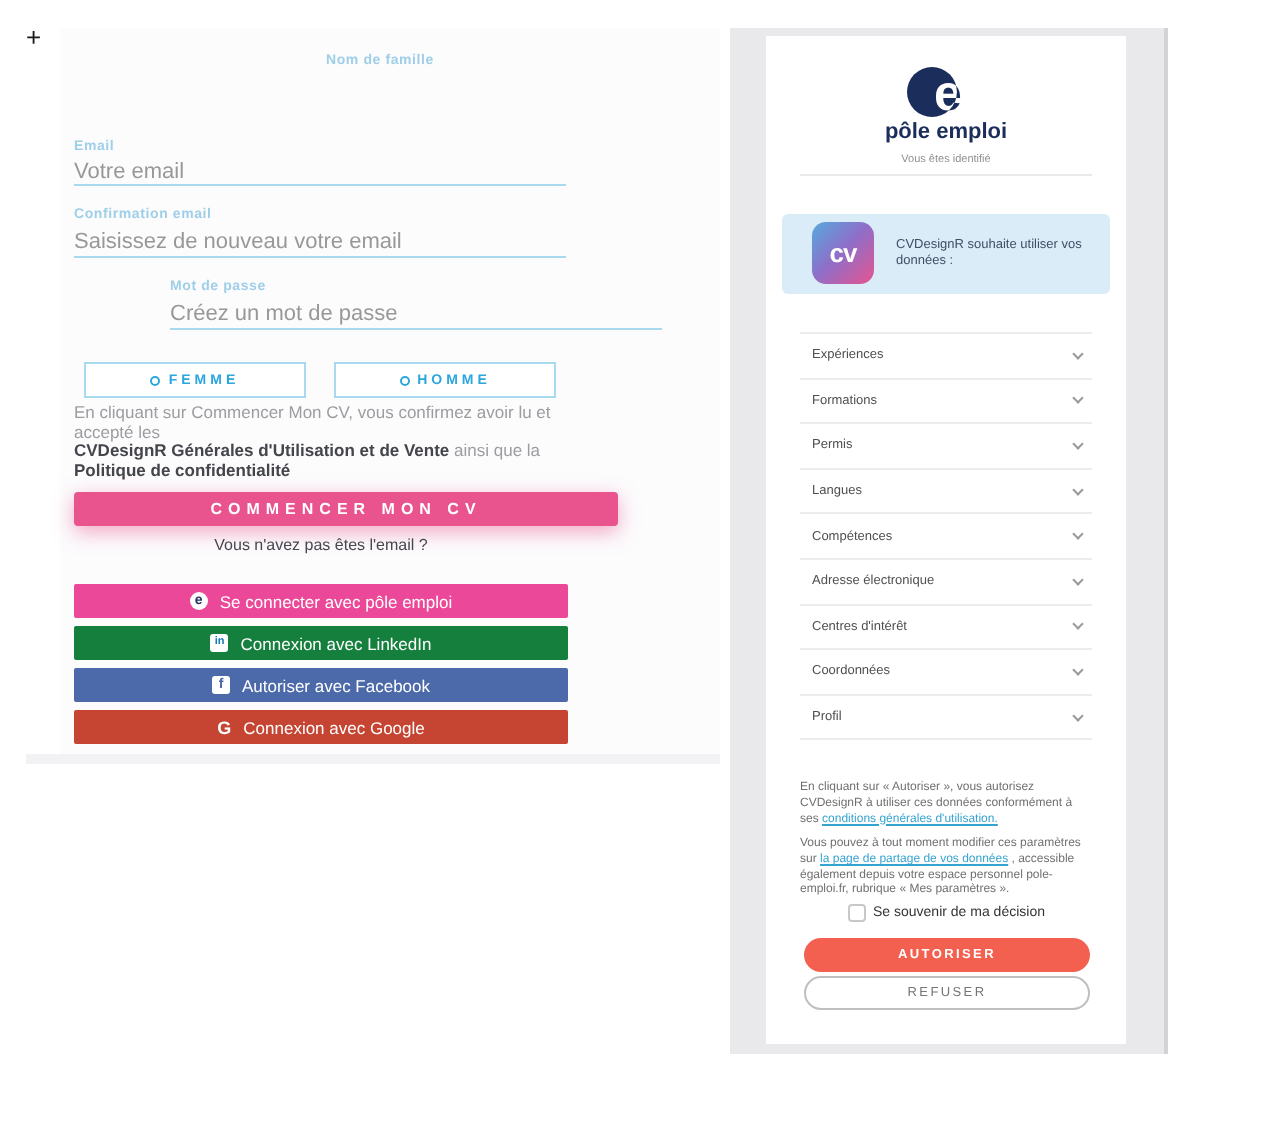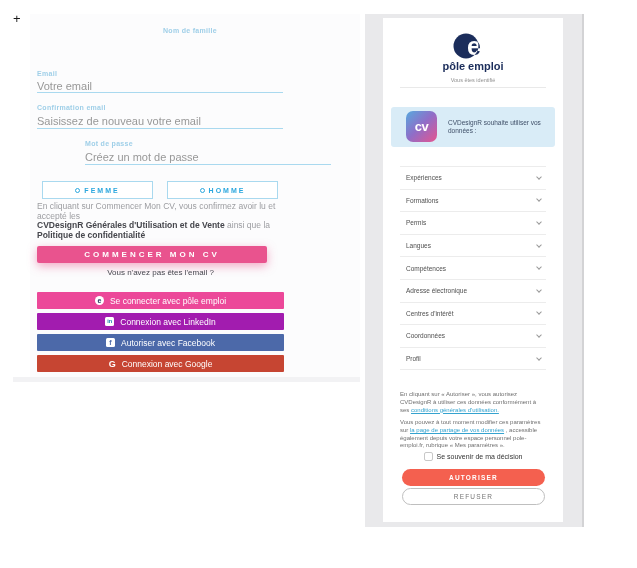--- a/index.html
+++ b/index.html
@@ -29,7 +29,7 @@
   .terms { position:absolute; left:37px; top:202px; width:252px; font-size:8.5px; line-height:9.6px; color:#9c9da1; }
   .terms b { color:#45464c; font-weight:bold; }
 
-  .cta-btn { position:absolute; left:37px; top:246px; width:230px; height:17px; background:#e9538e; border:none; border-radius:2px; color:#ffffff; font-family:"Liberation Sans", sans-serif; font-size:8px; font-weight:bold; letter-spacing:3px; cursor:pointer; box-shadow:0 3px 10px rgba(233,83,142,.5); }
+  .cta-btn { position:absolute; left:37px; top:246px; width:272px; height:17px; background:#e9538e; border:none; border-radius:2px; color:#ffffff; font-family:"Liberation Sans", sans-serif; font-size:8px; font-weight:bold; letter-spacing:3px; cursor:pointer; box-shadow:0 3px 10px rgba(233,83,142,.5); }
 
   .resend { position:absolute; left:37px; top:268px; width:247px; text-align:center; font-size:8px; color:#46474f; cursor:pointer; }
 

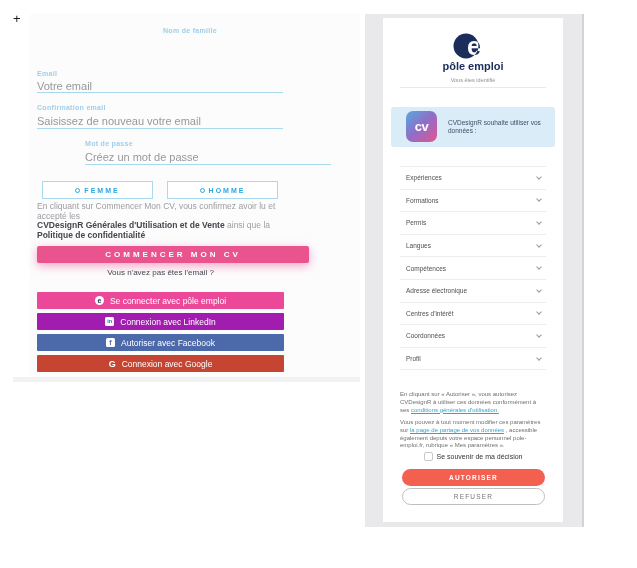--- a/index.html
+++ b/index.html
@@ -35,7 +35,7 @@
 
   .social-stack { position:absolute; left:37px; top:292px; width:247px; display:flex; flex-direction:column; gap:4px; }
   .social-btn { height:17px; border:none; border-radius:1px; display:flex; align-items:center; justify-content:center; gap:6px; color:#ffffff; font-family:"Liberation Sans", sans-serif; font-size:8.5px; cursor:pointer; }
-  .sb-pe { background:#ec4899; } .sb-li { background:#a21caf; } .sb-fb { background:#4c69a9; } .sb-gg { background:#c64532; }
+  .sb-pe { background:#ec4899; } .sb-li { background:#15803d; } .sb-fb { background:#4c69a9; } .sb-gg { background:#c64532; }
   .ic-circle { width:9px; height:9px; background:#ffffff; border-radius:50%; color:#24335f; font-size:7px; font-weight:bold; line-height:9px; text-align:center; }
   .ic-square { width:9px; height:9px; background:#ffffff; border-radius:1.5px; font-size:5.5px; font-weight:bold; line-height:9px; text-align:center; }
   .ic-square.li { color:#1077b2; } .ic-square.fb { color:#4c69a9; font-size:7px; }

